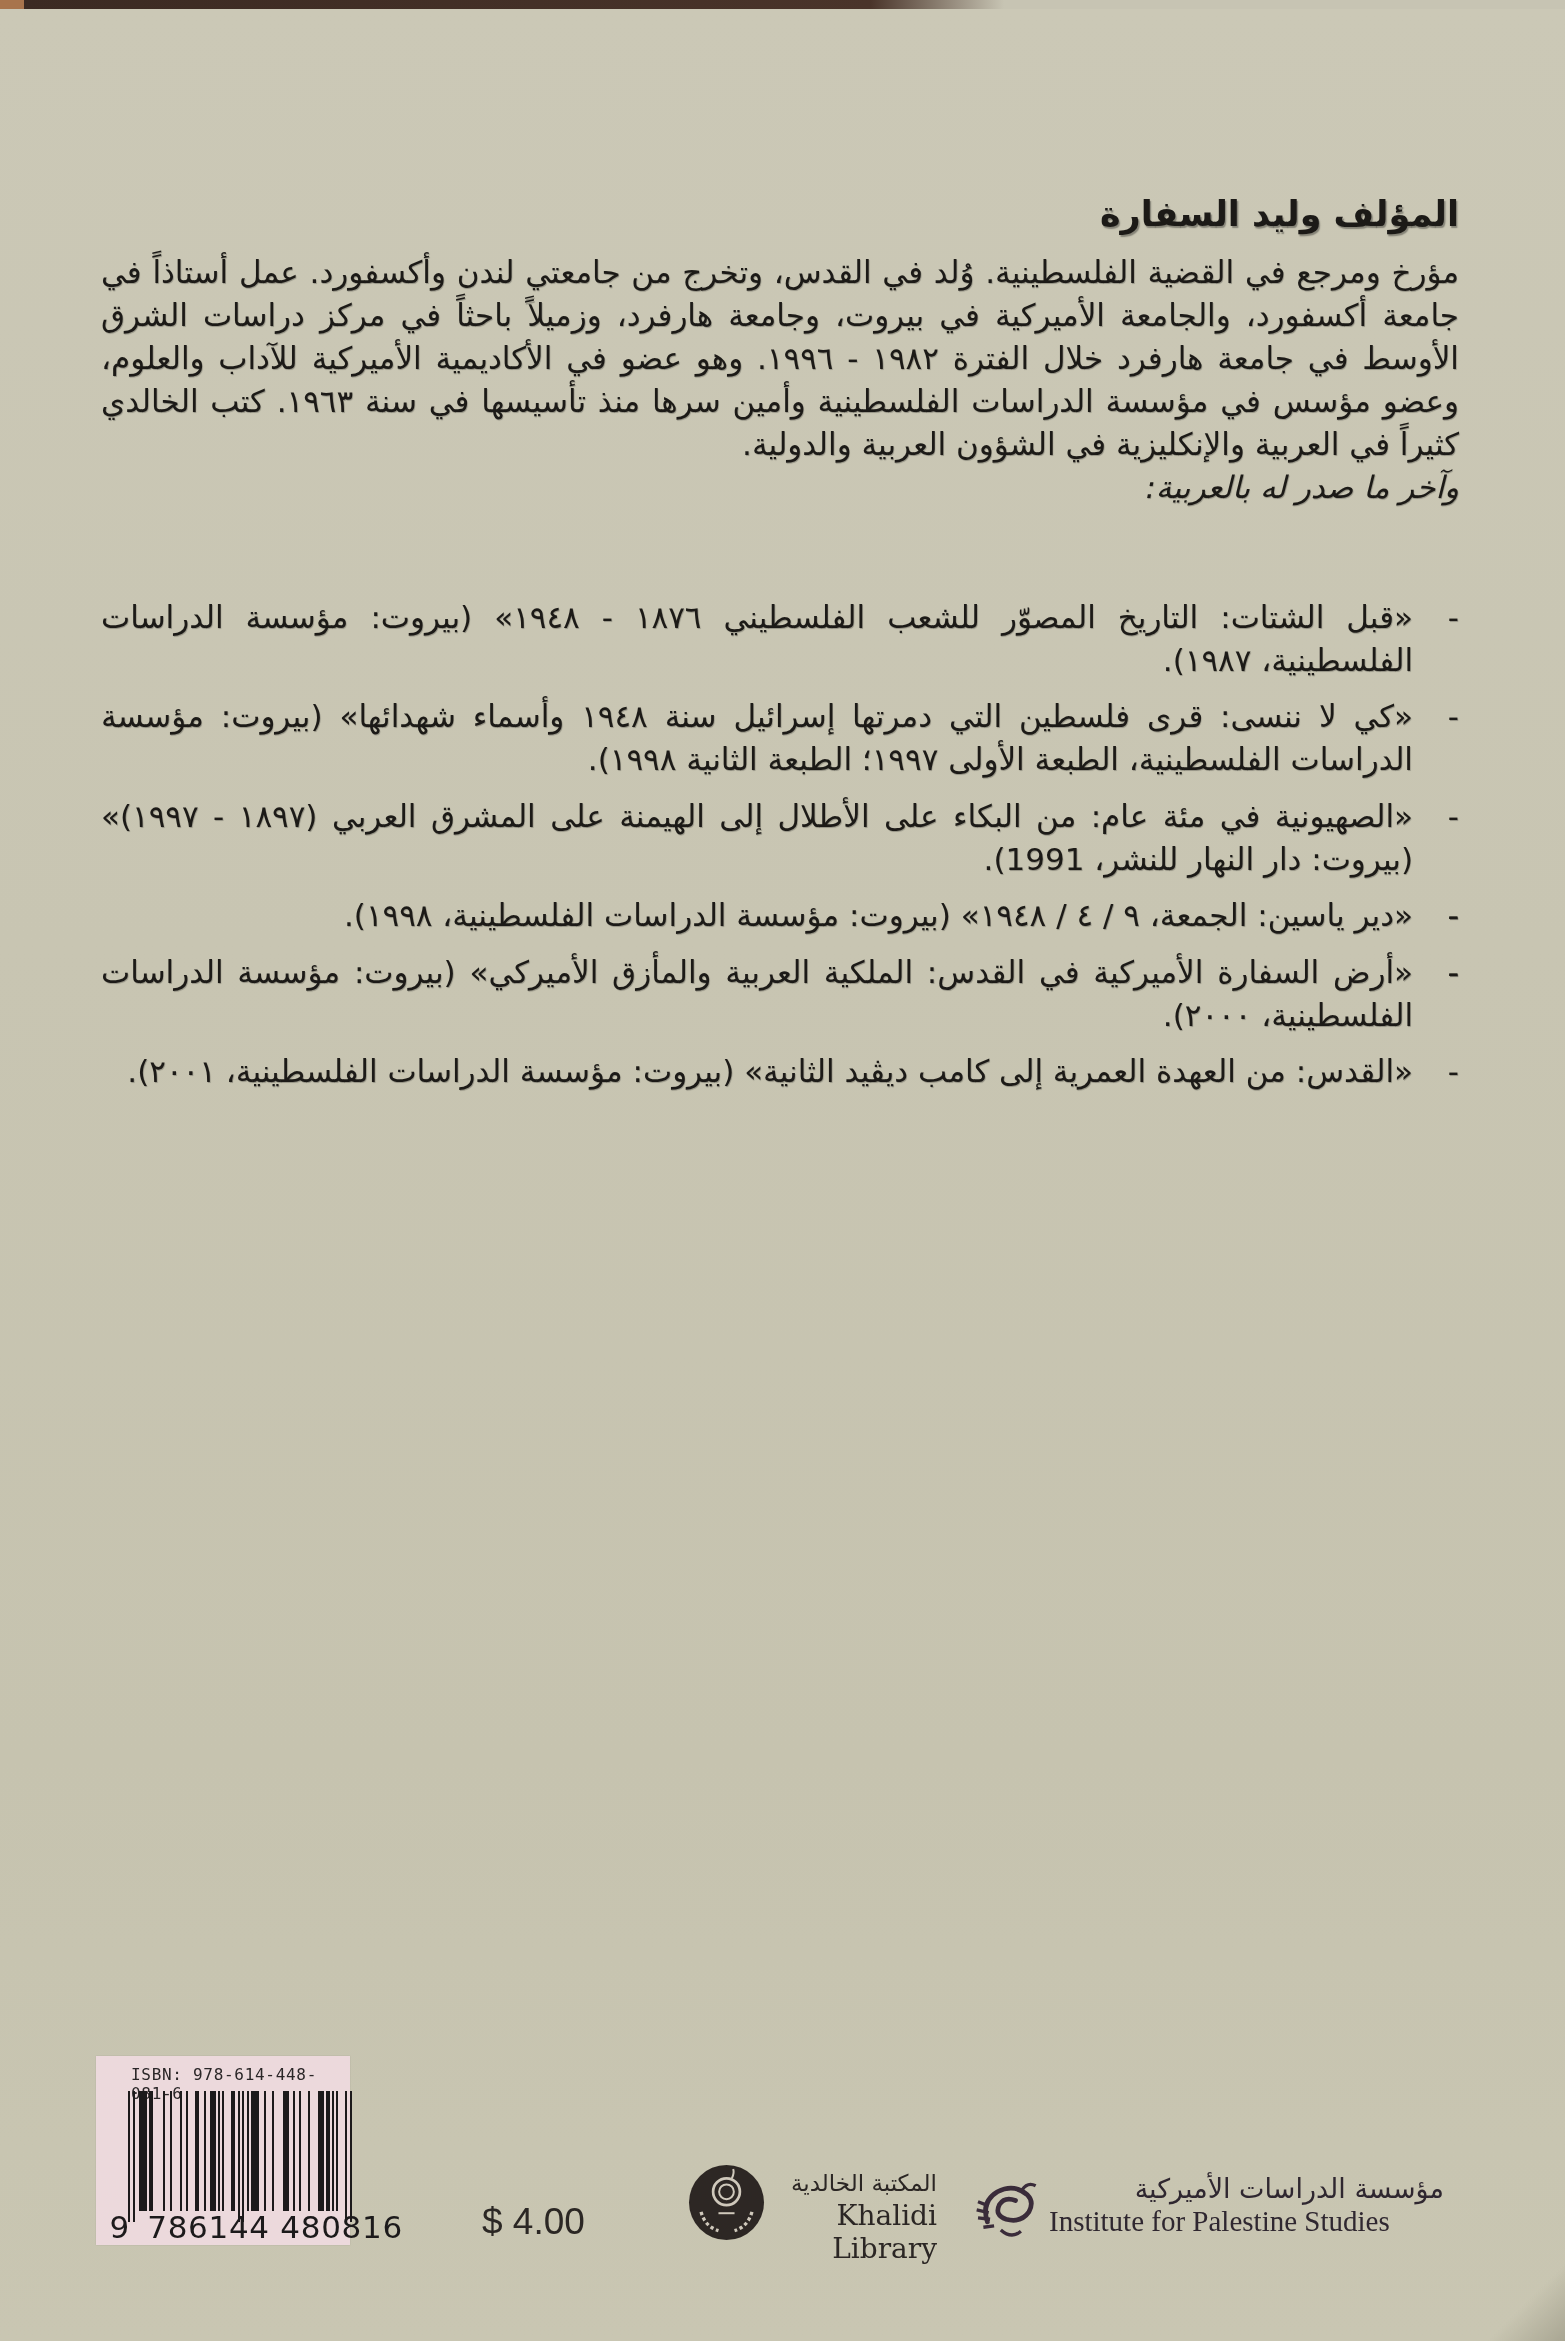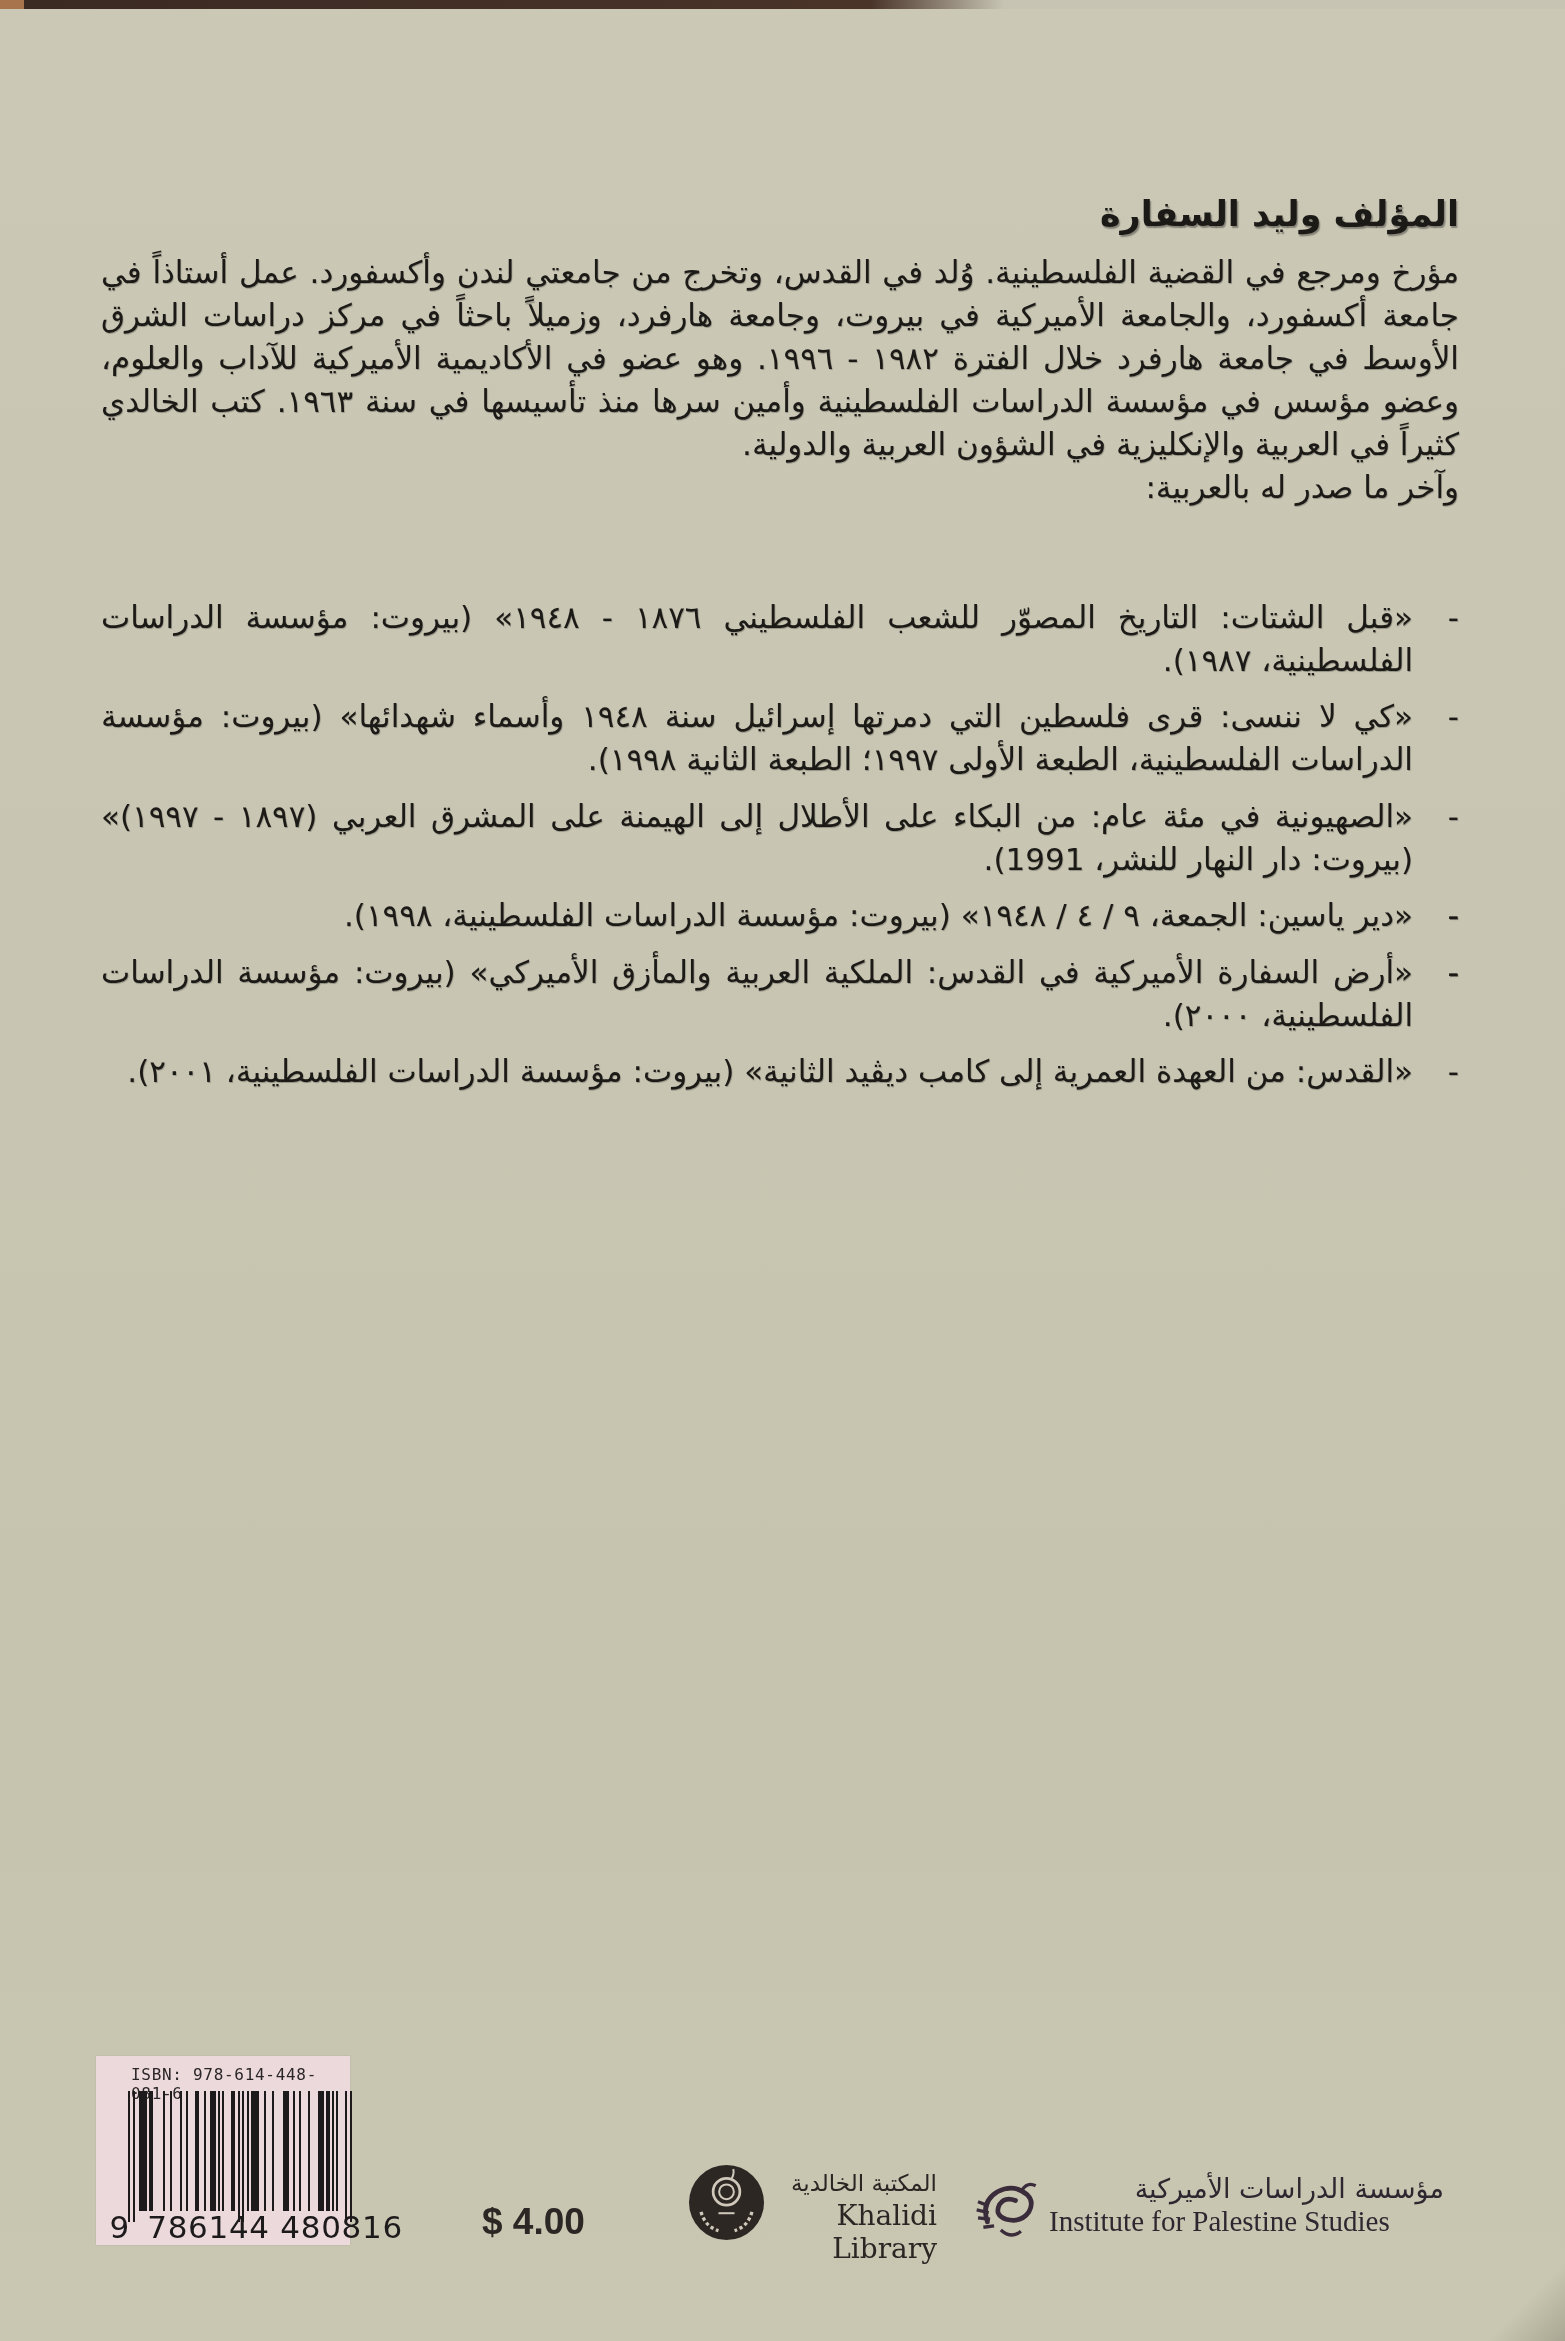--- a/index.html
+++ b/index.html
@@ -38,7 +38,7 @@
       line-height: 43px;
       text-align-last: right;
     }
-    .bio .intro { display: block; margin-top: 0; }
+    .bio .intro { display: block; margin-top: 0; font-style: italic; }
     .works {
       position: absolute;
       right: 107px; top: 596px;

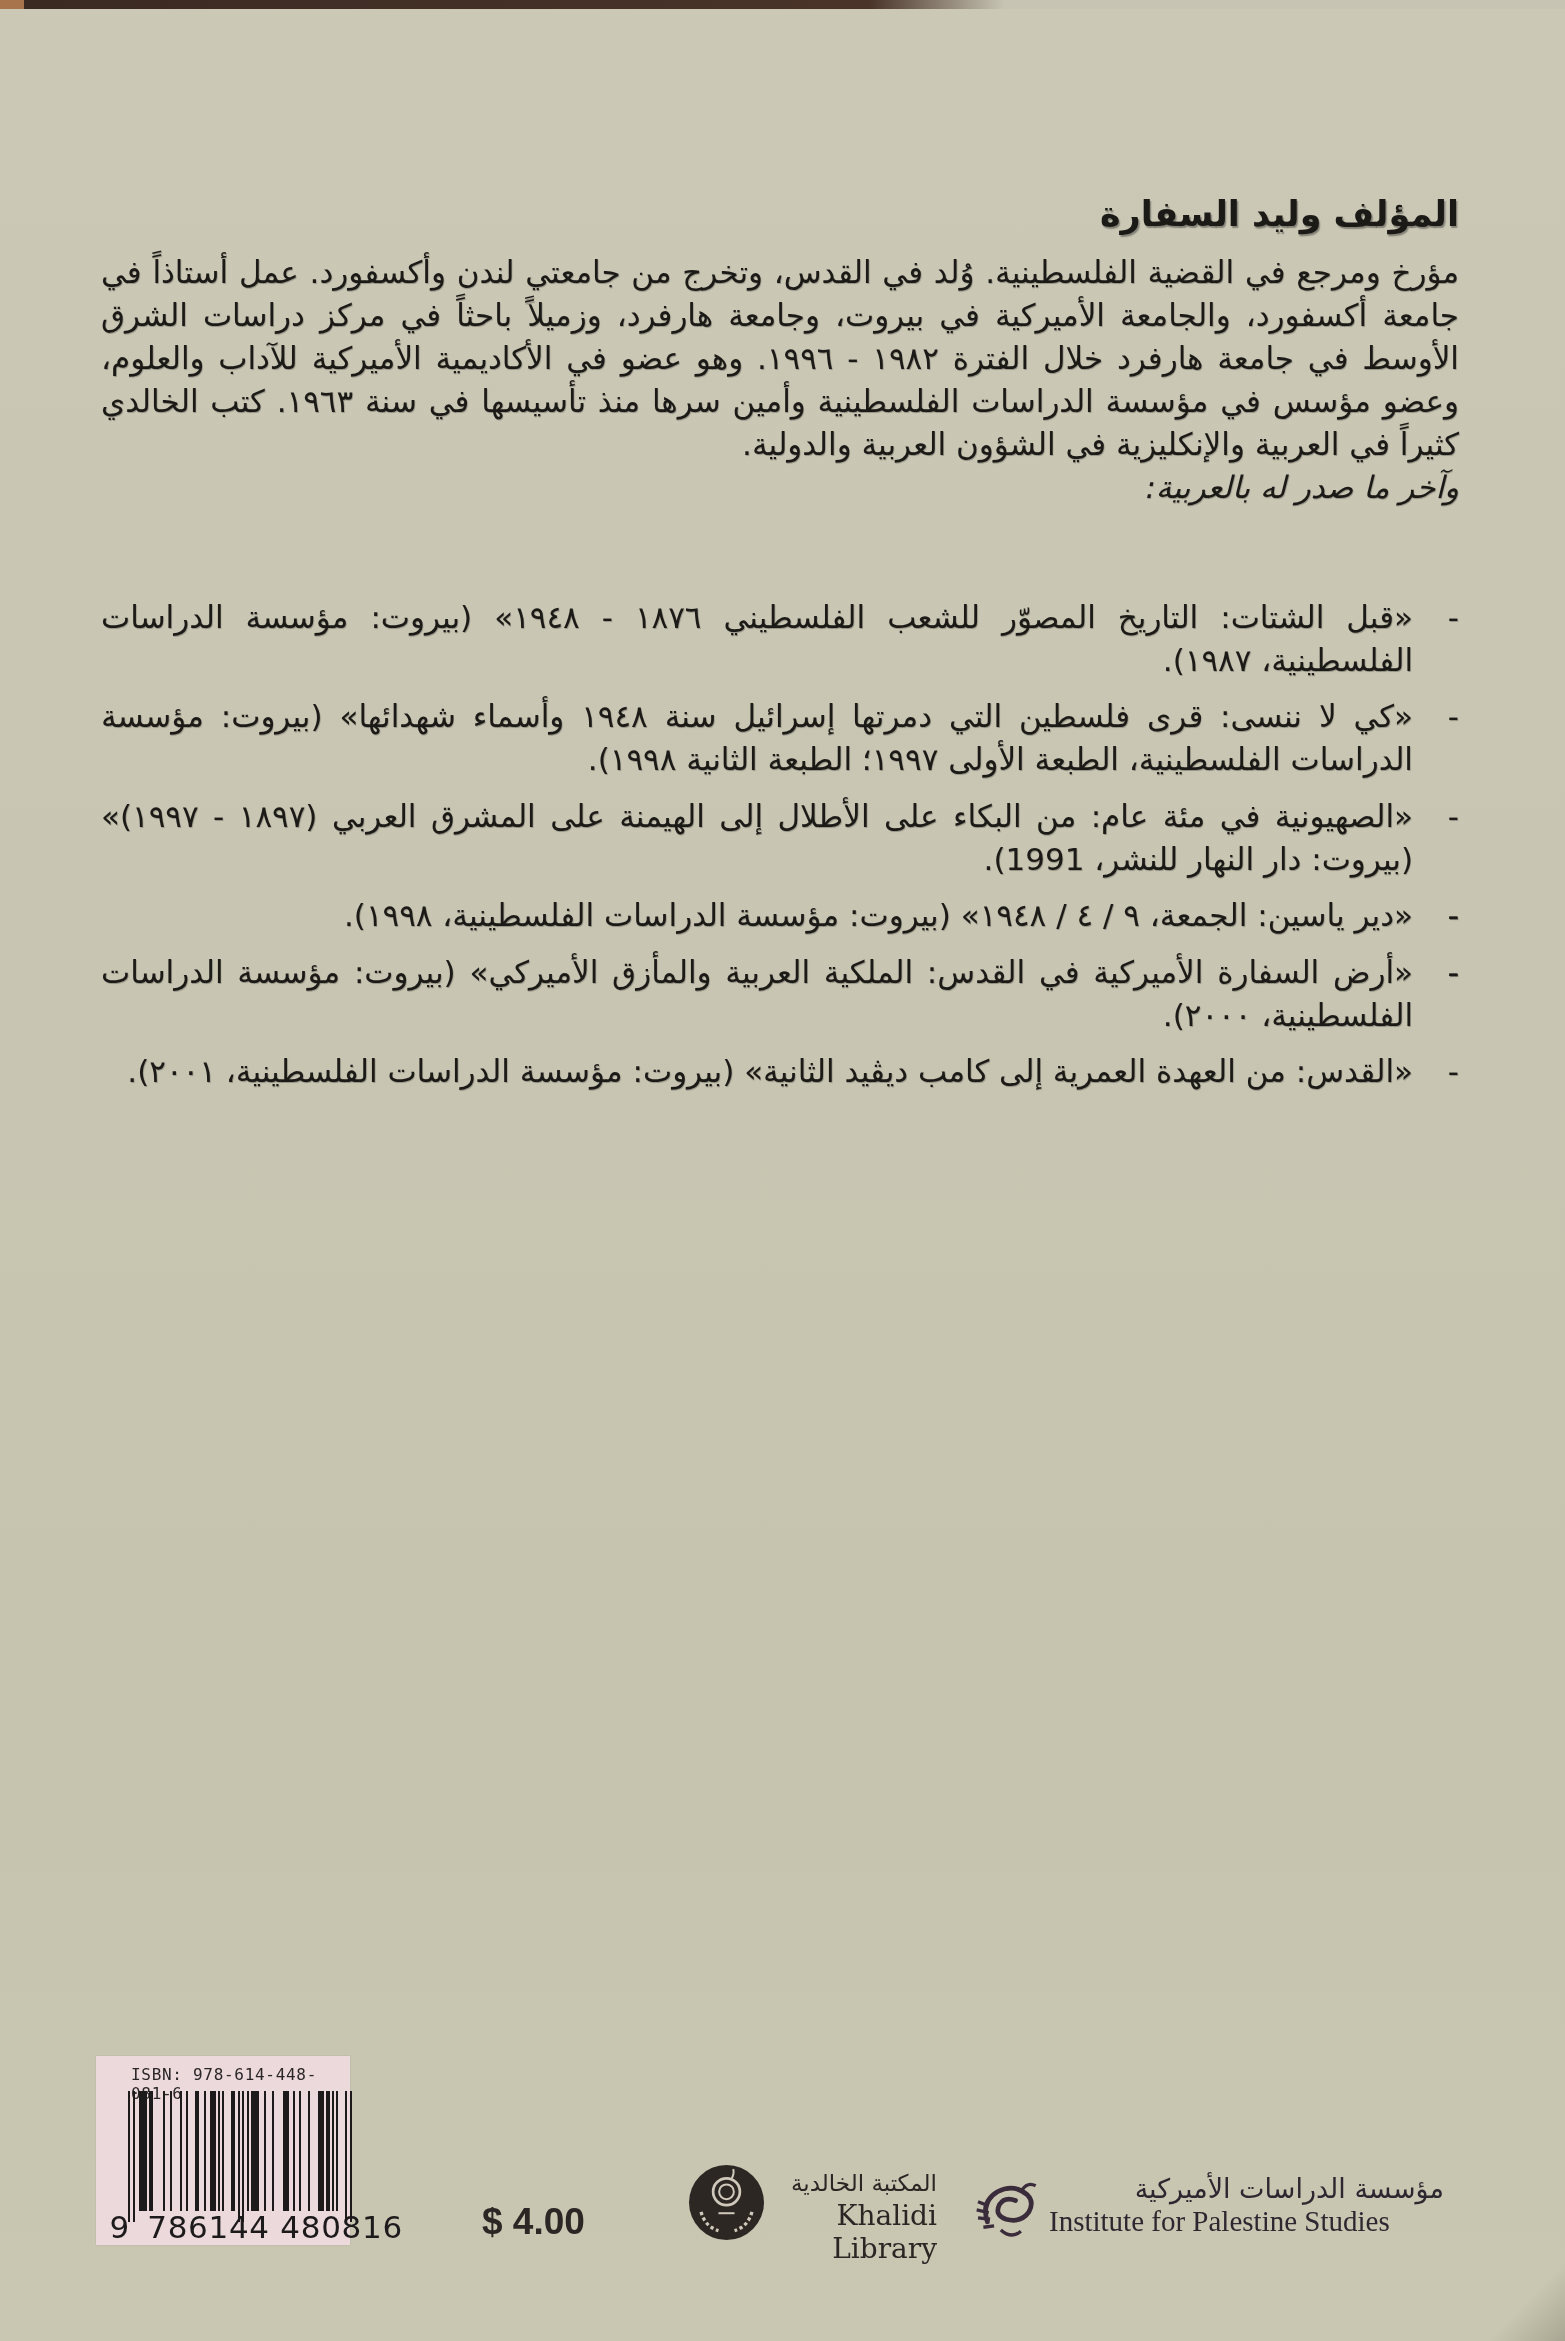--- a/index.html
+++ b/index.html
@@ -87,7 +87,7 @@
     .price {
       position: absolute; left: 482px; top: 2201px;
       font-family: "Liberation Sans", sans-serif;
-      font-weight: bold; font-size: 37px; color: #2b2724;
+      font-weight: normal; font-size: 37px; color: #2b2724;
     }
     .khalidi-logo {
       position: absolute; left: 689px; top: 2165px;

